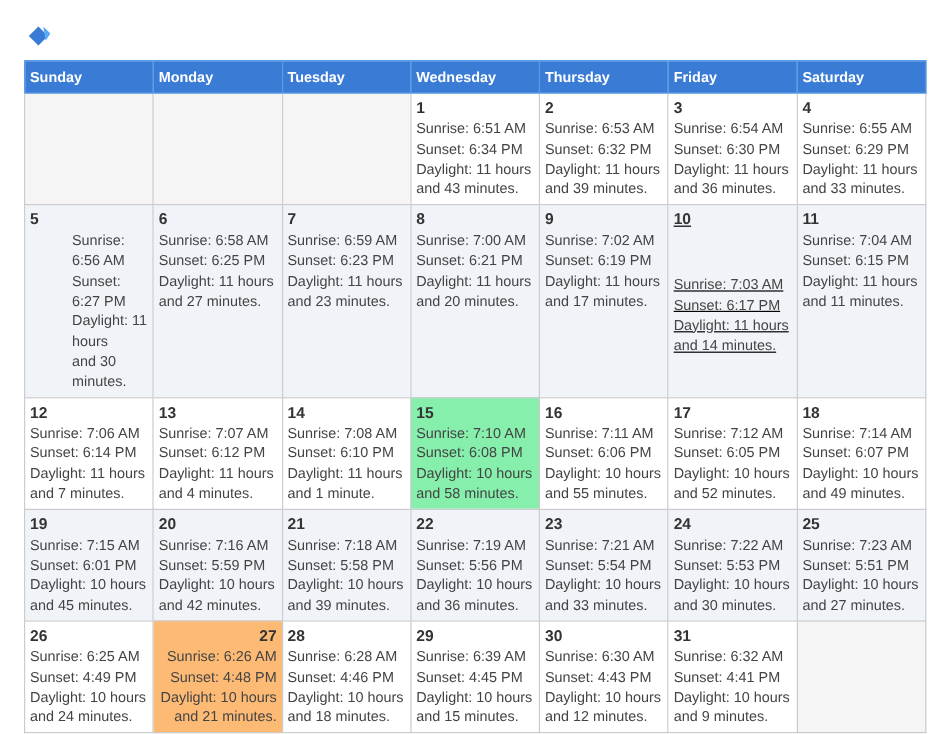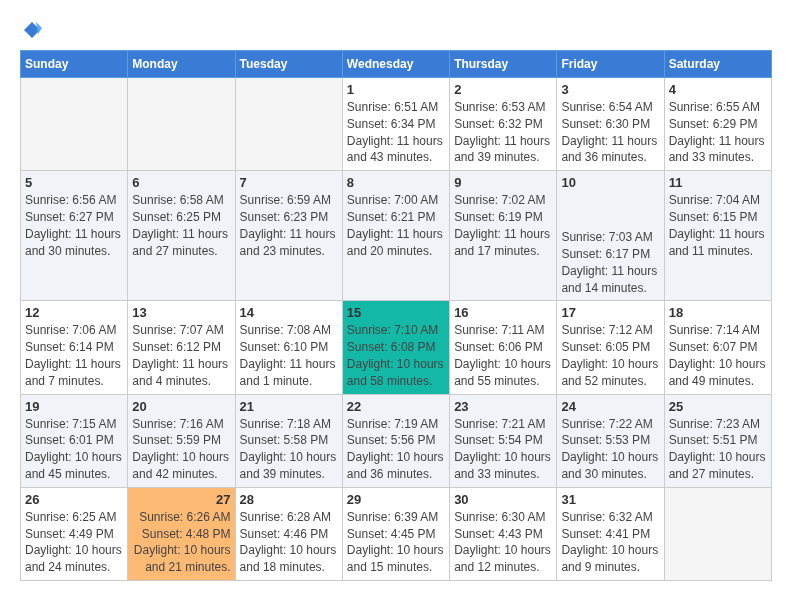--- a/index.html
+++ b/index.html
@@ -193,7 +193,7 @@
 Daylight: 11 hours
 and 17 minutes.</div>
         </td>
-        <td style="background: rgb(240, 244, 248);">
+        <td style="background: rgb(240, 244, 248); text-decoration: underline;">
           <div class="day-number">10</div>
           <div class="day-info" style="white-space: pre-line; margin-top: 39px;">Sunrise: 7:03 AM
 Sunset: 6:17 PM

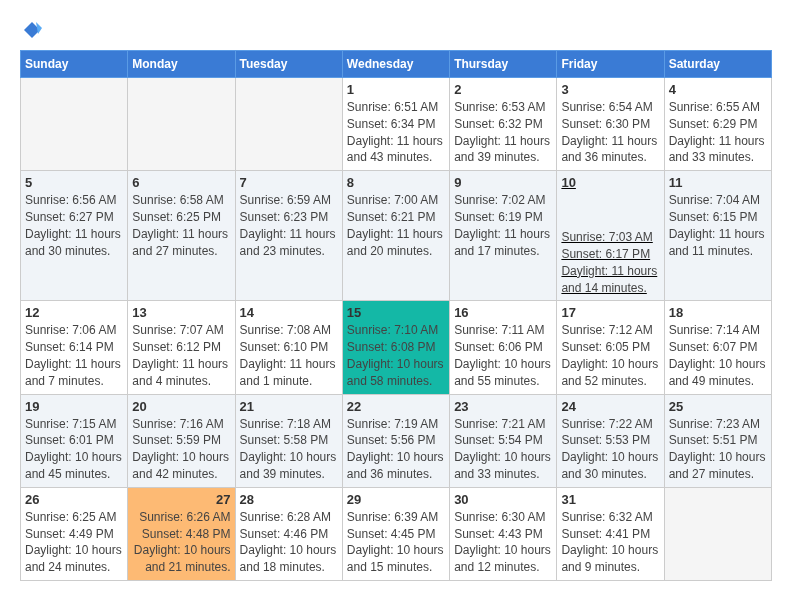--- a/index.html
+++ b/index.html
@@ -160,7 +160,7 @@
       <tr>
         <td style="background: rgb(240, 244, 248);">
           <div class="day-number">5</div>
-          <div class="day-info" style="white-space: pre-line;">Sunrise: 6:56 AM
+          <div class="day-info" style="white-space: pre-line; margin-left: 35px;">Sunrise: 6:56 AM
 Sunset: 6:27 PM
 Daylight: 11 hours
 and 30 minutes.</div>

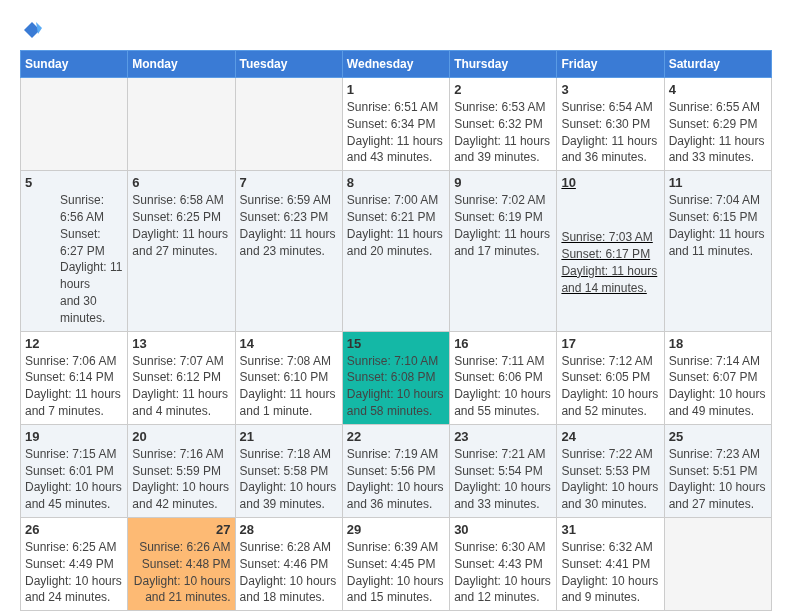--- a/index.html
+++ b/index.html
@@ -230,7 +230,7 @@
 Daylight: 11 hours
 and 1 minute.</div>
         </td>
-        <td style="background: #14b8a6;">
+        <td style="background: #86efac;">
           <div class="day-number">15</div>
           <div class="day-info" style="white-space: pre-line;">Sunrise: 7:10 AM
 Sunset: 6:08 PM

